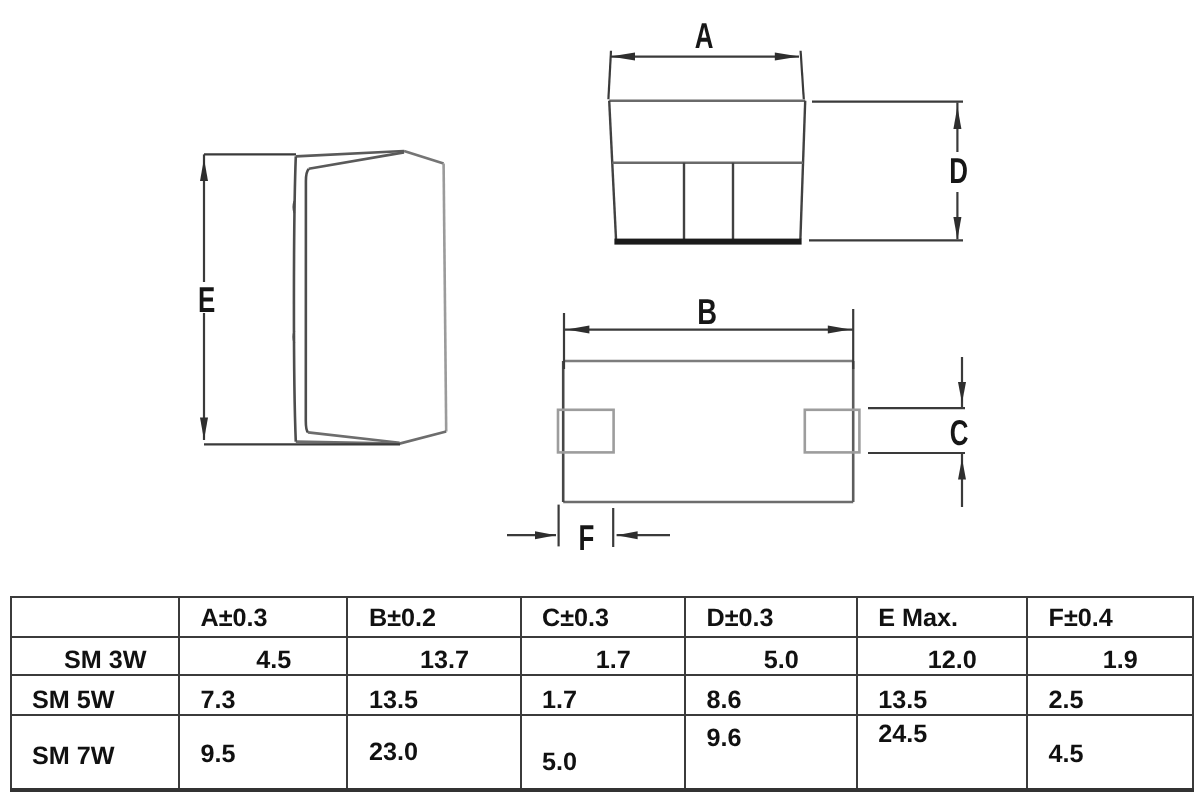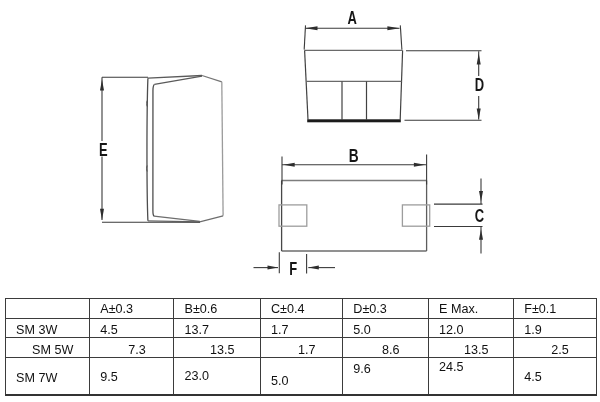--- a/index.html
+++ b/index.html
@@ -6,7 +6,7 @@
   body{font-family:"Liberation Sans", sans-serif;}
   #stage{position:relative;width:600px;height:402px;}
   svg{position:absolute;left:0;top:0;}
-  table{border-collapse:collapse;position:absolute;left:5px;top:298px;width:591px;table-layout:fixed;}
+  table{border-collapse:collapse;position:absolute;left:5px;top:298px;width:591px;table-layout:fixed;font-weight:bold;}
   td{border:1px solid #3b3b3b;font-size:12.6px;line-height:11px;color:#111;padding:0 0 0 10px;vertical-align:middle;overflow:hidden;}
   tr.dn3 td{padding-top:6px;} .pt3{padding-top:3px!important;} .pt2{padding-top:2px!important;}
   tr.dn4 td{padding-top:6px;text-align:center;}

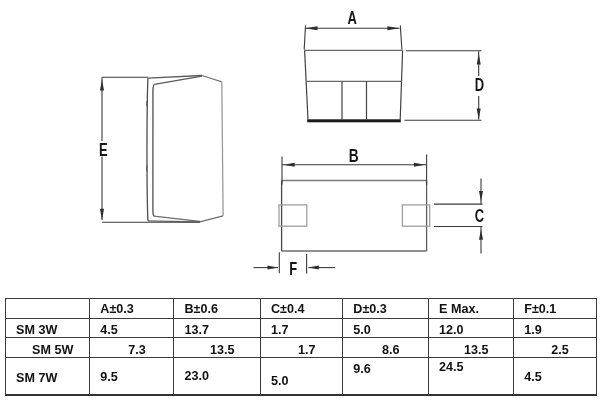--- a/index.html
+++ b/index.html
@@ -131,7 +131,7 @@
         <tr style="height:19.5px">
           <td></td>
           <td class="pt3">A±0.3</td>
-          <td class="pt3">B±0.6</td>
+          <td class="pt3">B±0.2</td>
           <td class="pt3">C±0.4</td>
           <td class="pt3">D±0.3</td>
           <td class="pt3">E Max.</td>

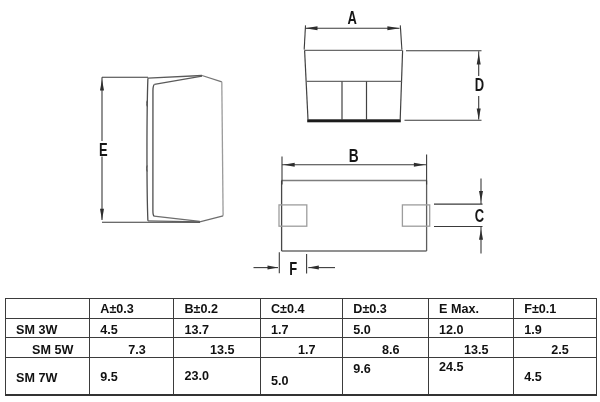--- a/index.html
+++ b/index.html
@@ -132,7 +132,7 @@
           <td></td>
           <td class="pt3">A±0.3</td>
           <td class="pt3">B±0.2</td>
-          <td class="pt3">C±0.4</td>
+          <td class="pt3">C±0.3</td>
           <td class="pt3">D±0.3</td>
           <td class="pt3">E Max.</td>
           <td class="pt3">F±0.1</td>

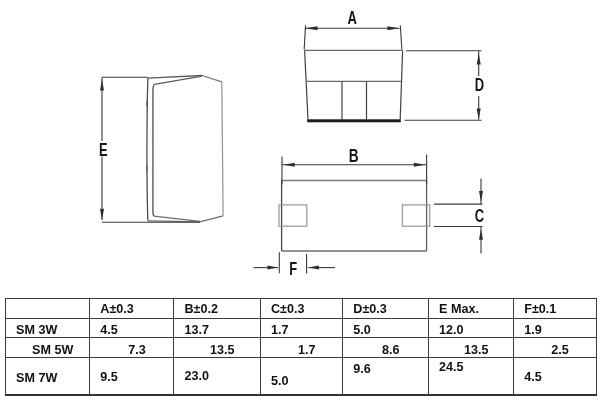--- a/index.html
+++ b/index.html
@@ -135,7 +135,7 @@
           <td class="pt3">C±0.3</td>
           <td class="pt3">D±0.3</td>
           <td class="pt3">E Max.</td>
-          <td class="pt3">F±0.1</td>
+          <td class="pt3">F±0.4</td>
         </tr>
  <tr style="height:19.5px" class="dn3">
           <td>SM 3W</td>

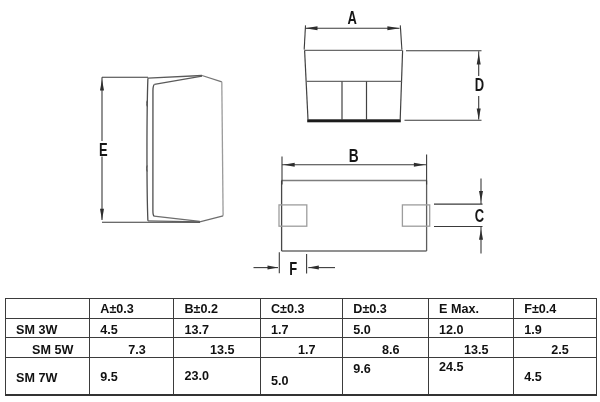--- a/index.html
+++ b/index.html
@@ -8,7 +8,7 @@
   svg{position:absolute;left:0;top:0;}
   table{border-collapse:collapse;position:absolute;left:5px;top:298px;width:591px;table-layout:fixed;font-weight:bold;}
   td{border:1px solid #3b3b3b;font-size:12.6px;line-height:11px;color:#111;padding:0 0 0 10px;vertical-align:middle;overflow:hidden;}
-  tr.dn3 td{padding-top:6px;} .pt3{padding-top:3px!important;} .pt2{padding-top:2px!important;}
+  tr.dn3 td{padding-top:6px;text-align:center;} .pt3{padding-top:3px!important;} .pt2{padding-top:2px!important;}
   tr.dn4 td{padding-top:6px;text-align:center;}
   table{border-bottom:2px solid #333;}
 </style>

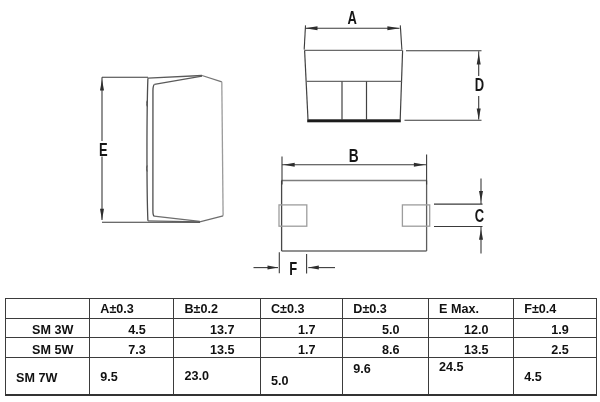--- a/index.html
+++ b/index.html
@@ -9,7 +9,7 @@
   table{border-collapse:collapse;position:absolute;left:5px;top:298px;width:591px;table-layout:fixed;font-weight:bold;}
   td{border:1px solid #3b3b3b;font-size:12.6px;line-height:11px;color:#111;padding:0 0 0 10px;vertical-align:middle;overflow:hidden;}
   tr.dn3 td{padding-top:6px;text-align:center;} .pt3{padding-top:3px!important;} .pt2{padding-top:2px!important;}
-  tr.dn4 td{padding-top:6px;text-align:center;}
+  tr.dn4 td{padding-top:6px;}
   table{border-bottom:2px solid #333;}
 </style>
 </head>

